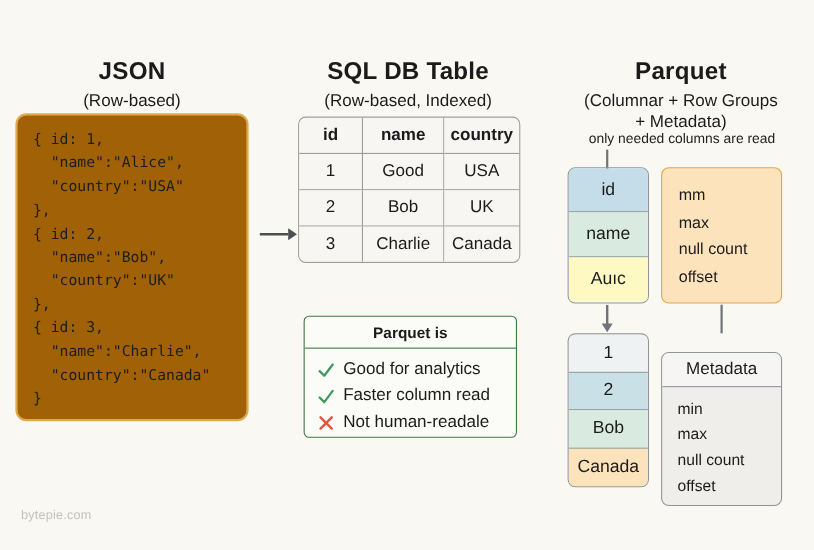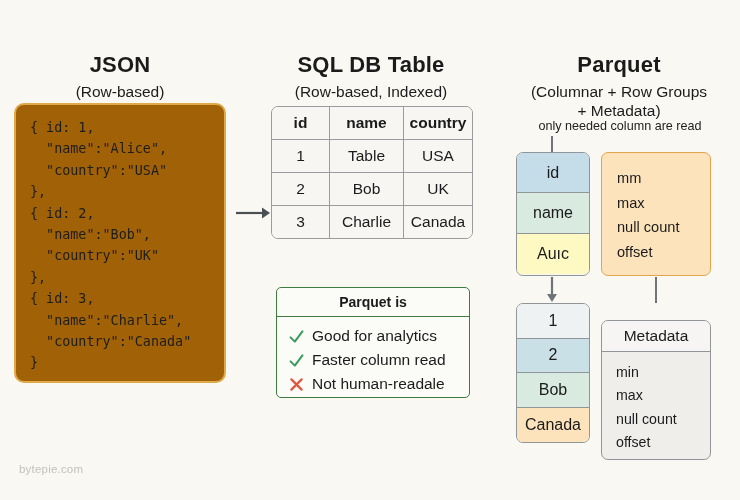--- a/index.html
+++ b/index.html
@@ -344,7 +344,7 @@
     </div>
   </div>
 
-  <div id="only-needed">only needed column are read</div>
+  <div id="only-needed">only needed columns are read</div>
   <div id="stem-top"></div>
 
   <div class="stack" id="cols-stack">

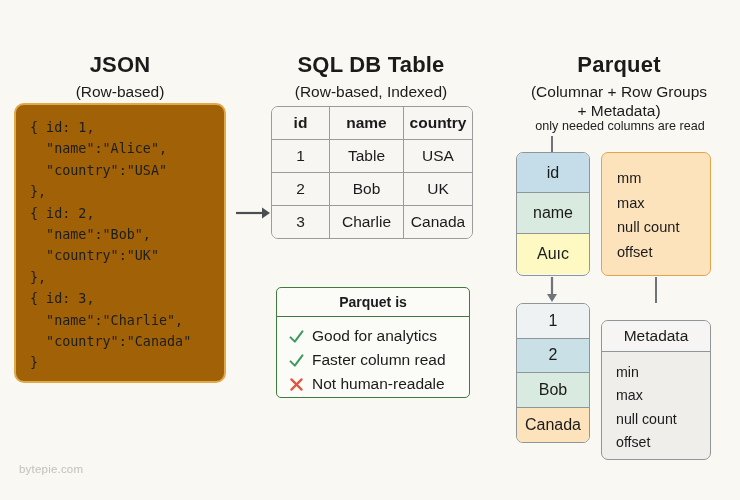--- a/index.html
+++ b/index.html
@@ -299,7 +299,7 @@
     <tbody>
       <tr>
         <td>1</td>
-        <td>Table</td>
+        <td>Good</td>
         <td>USA</td>
       </tr>
       <tr>

